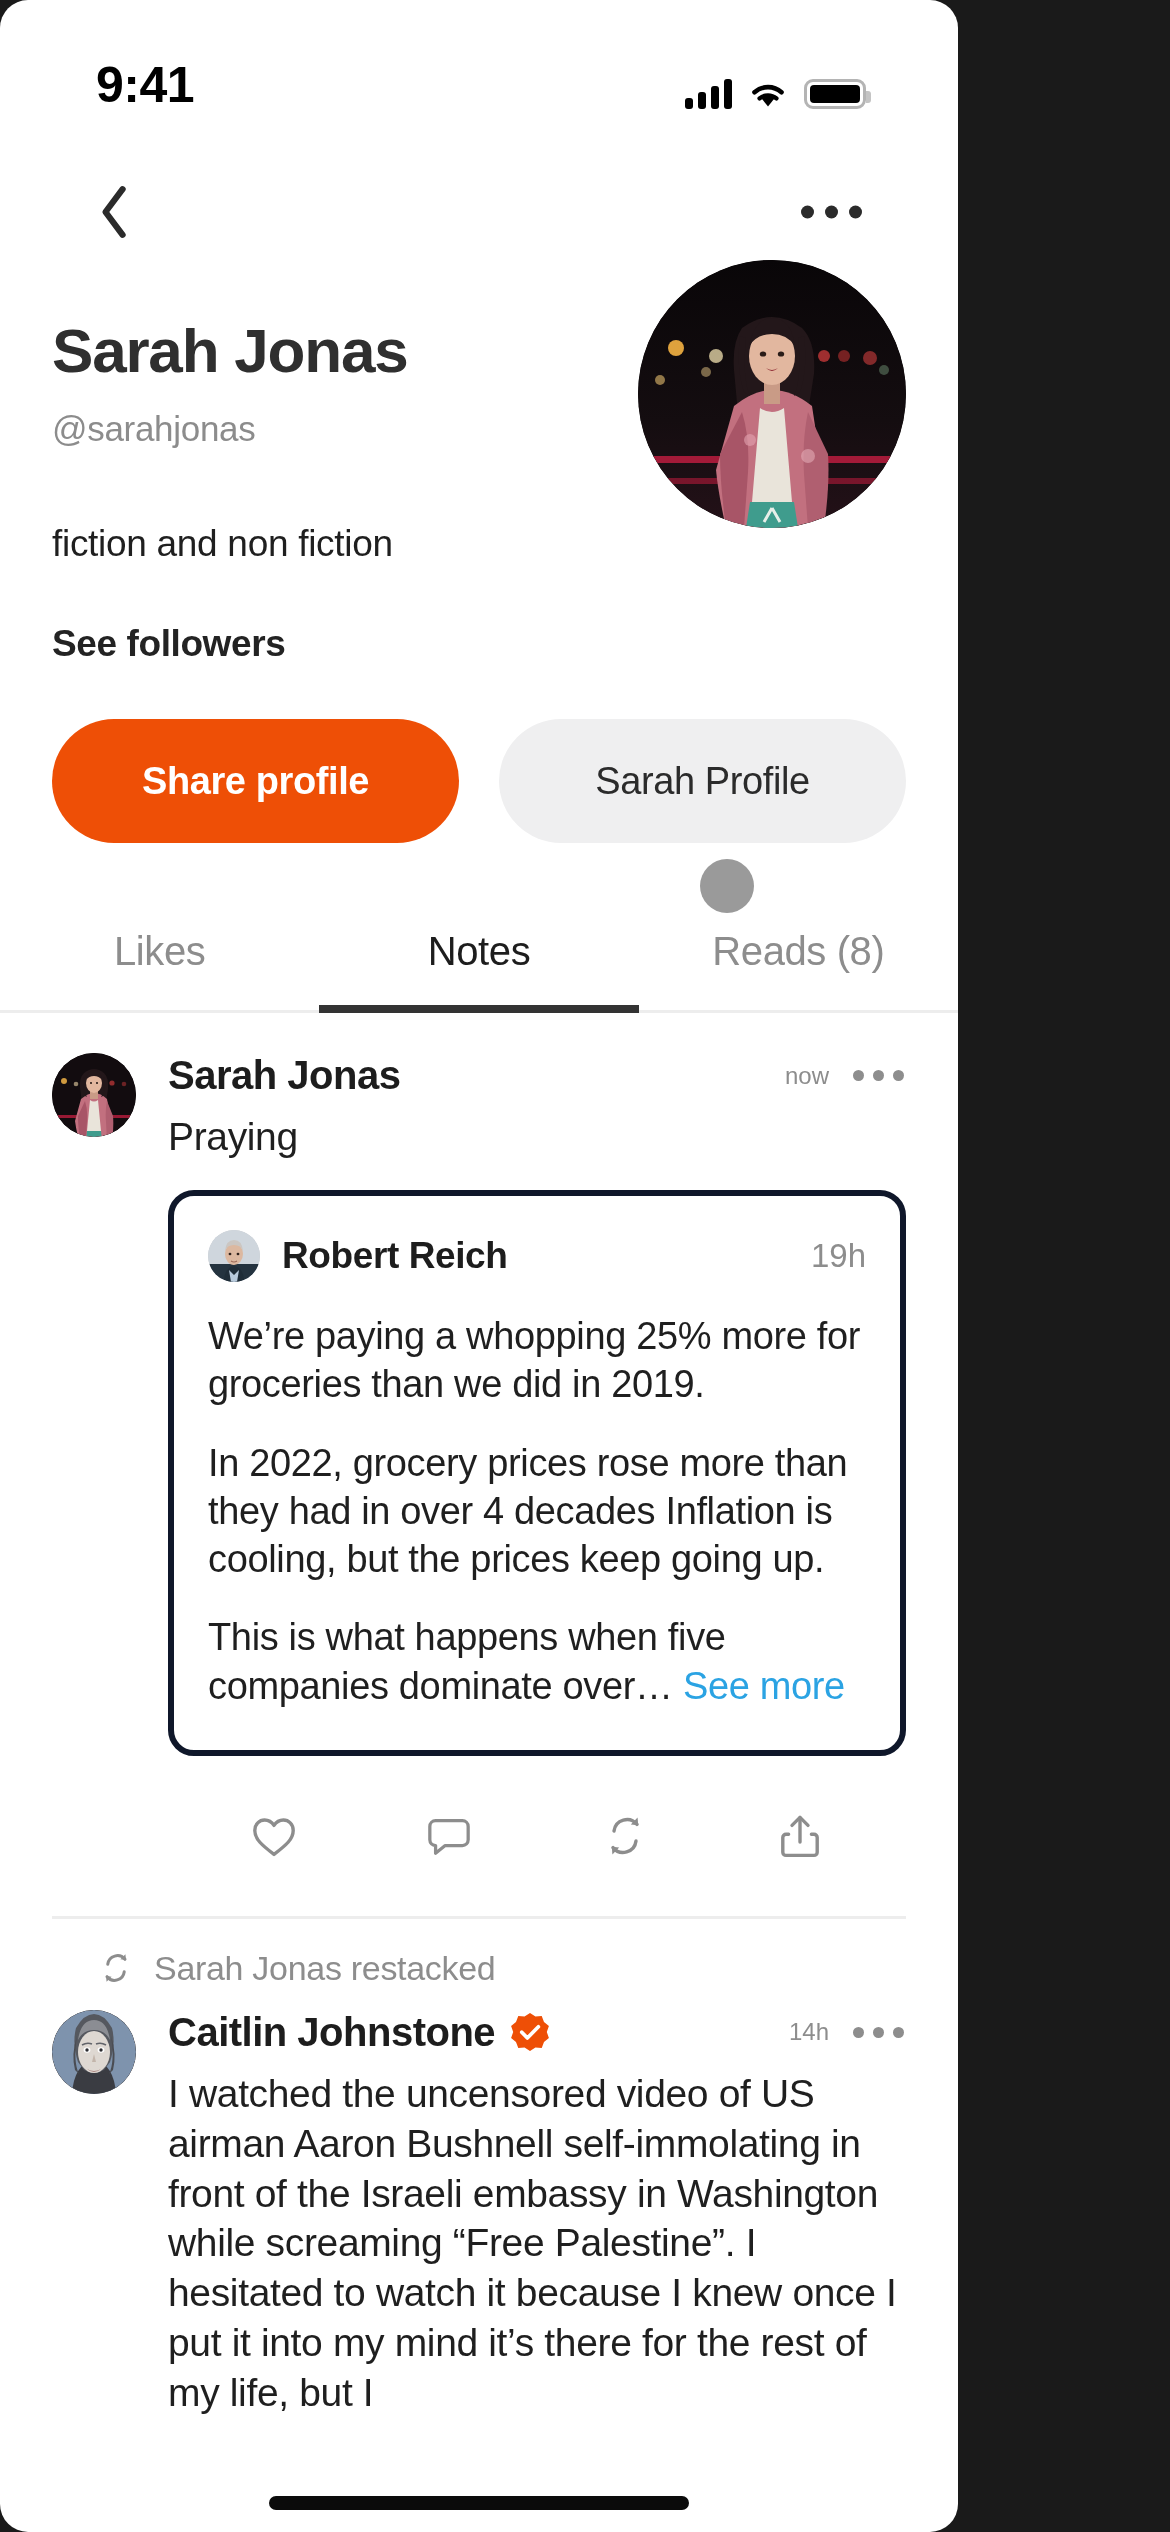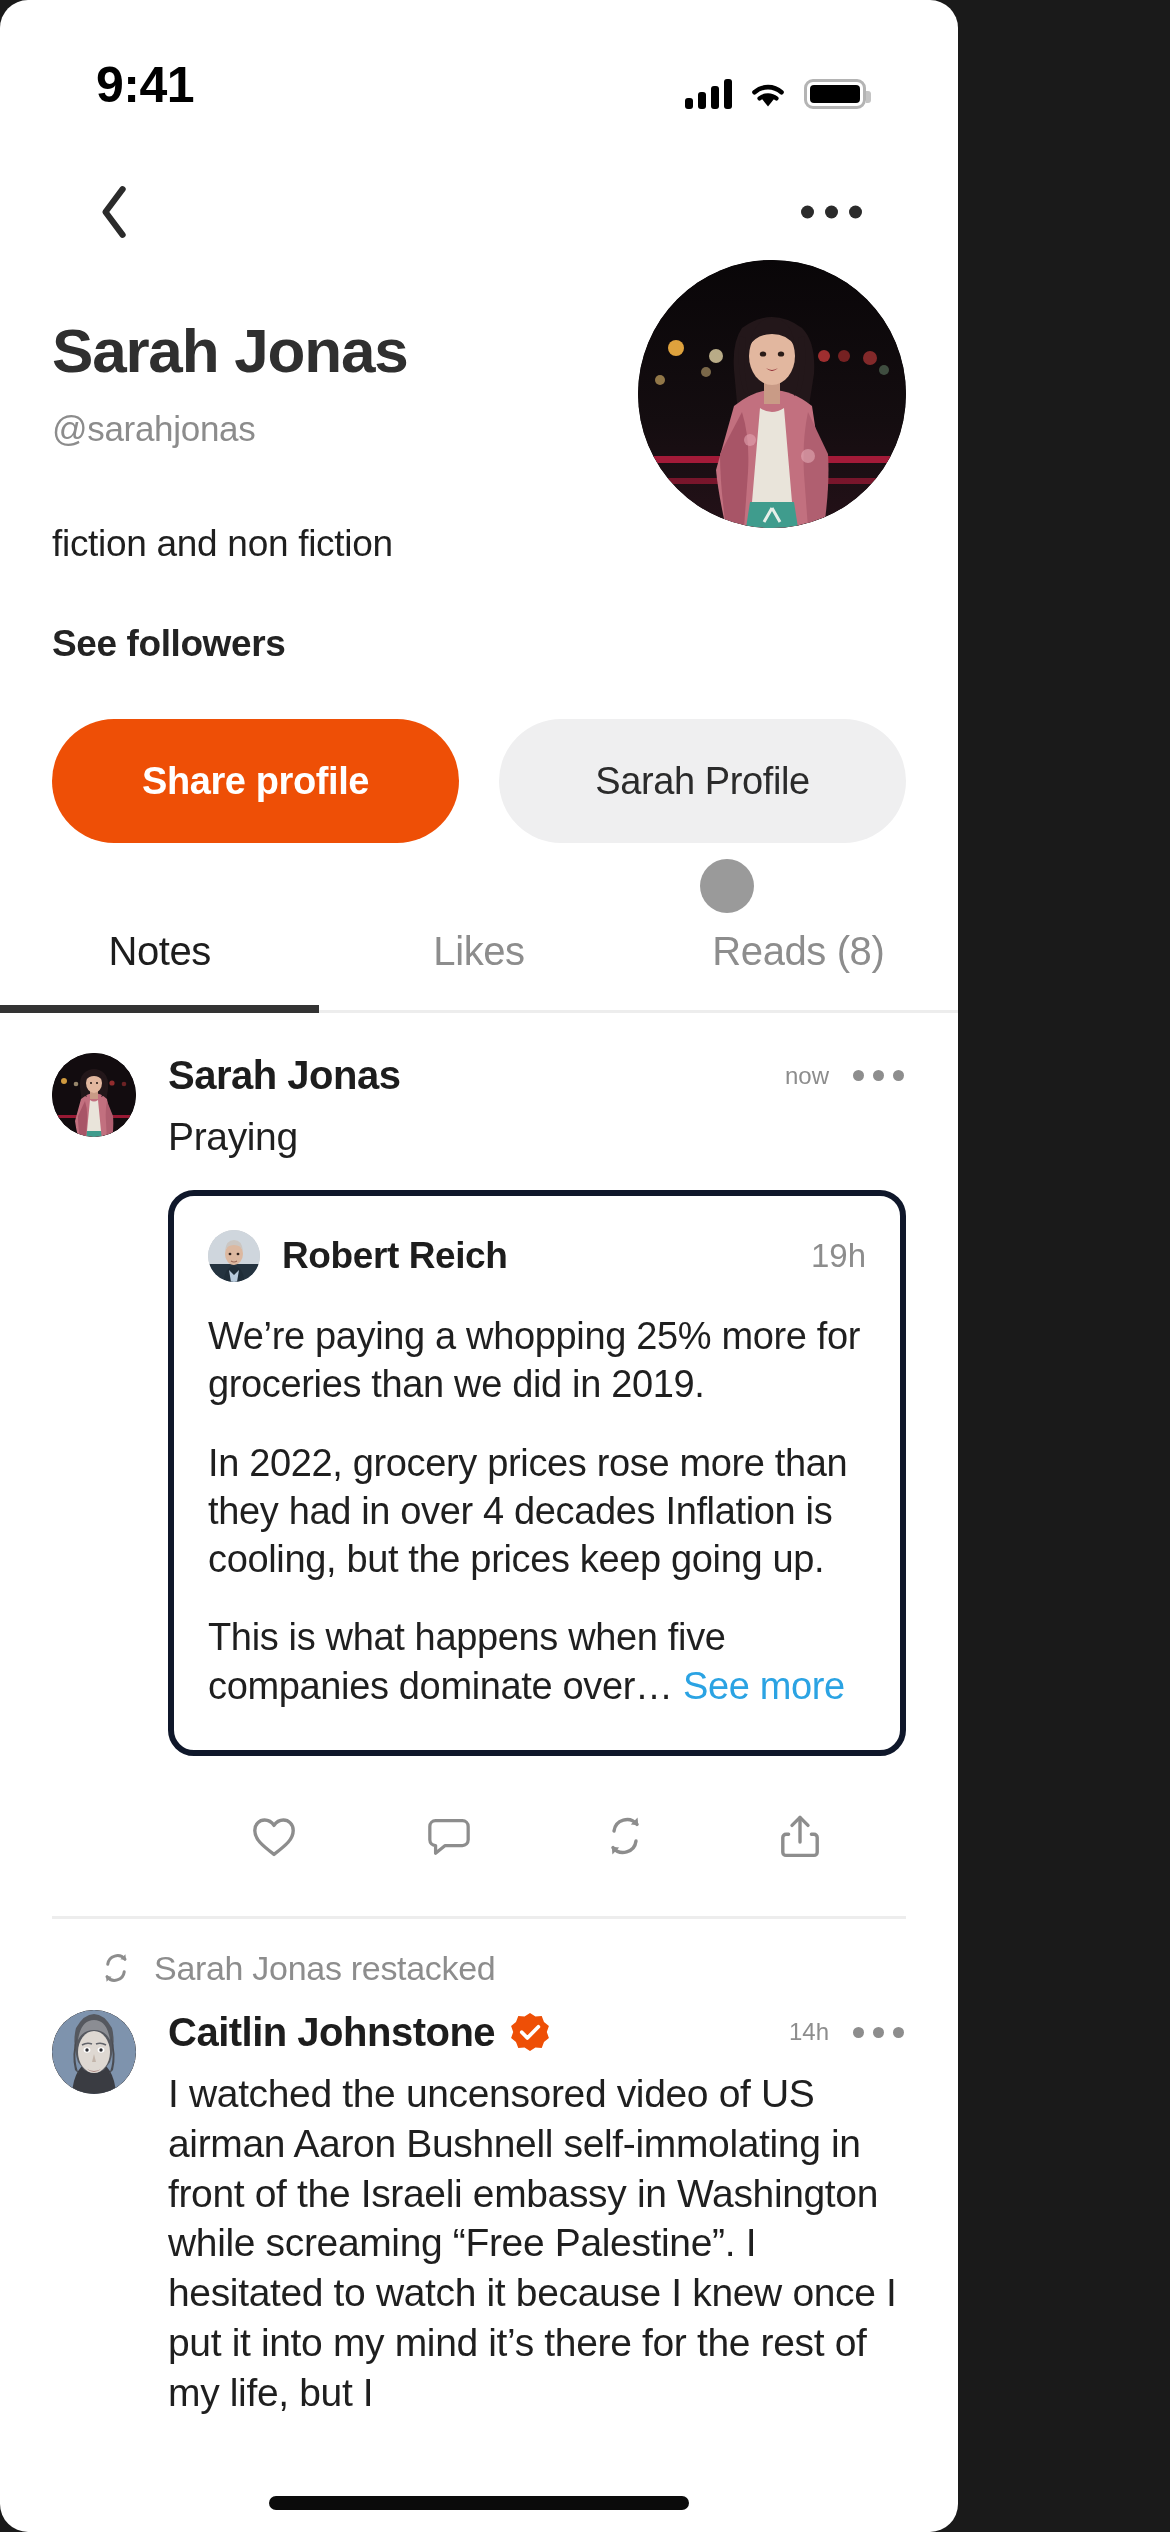--- a/index.html
+++ b/index.html
@@ -321,8 +321,8 @@
   </div>
 
   <div class="tabs">
+    <div class="tab">Likes</div>
     <div class="tab active">Notes</div>
-    <div class="tab">Likes</div>
     <div class="tab">Reads (8)</div>
   </div>
 

